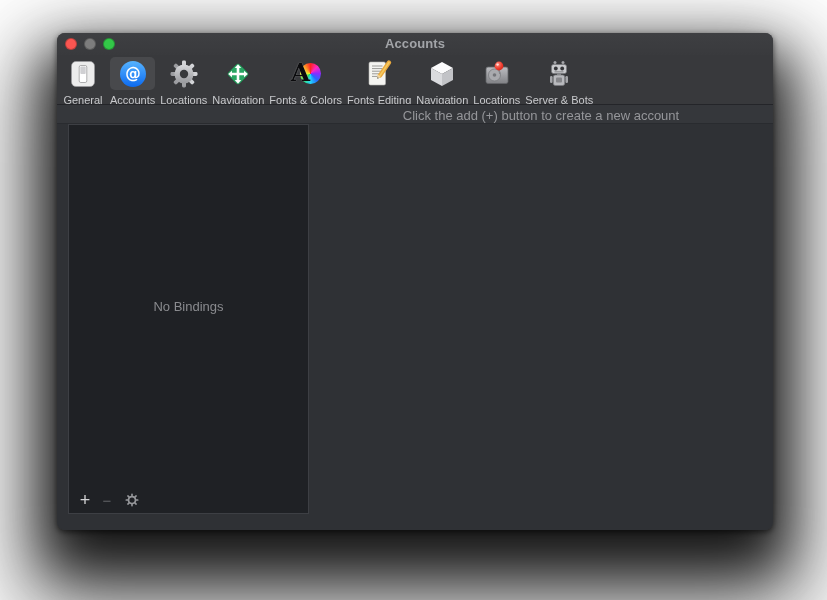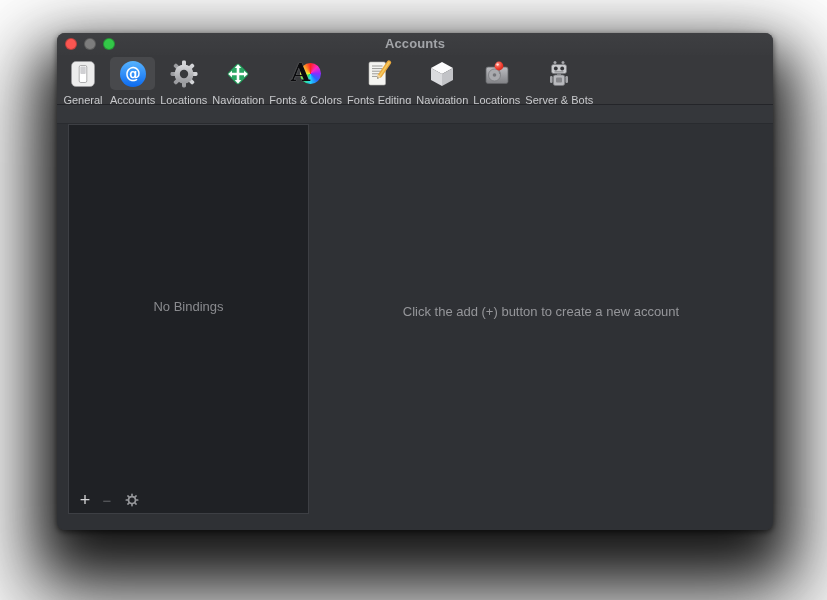--- a/index.html
+++ b/index.html
@@ -41,7 +41,7 @@
   .pb-add{font-size:18px;color:#d2d3d5;font-weight:normal;}
   .pb-remove{font-size:15px;color:#606266;}
   .pb-gear{margin-left:3px;}
-  .main-area{position:absolute;left:252px;top:19px;right:0;bottom:0;display:flex;align-items:center;justify-content:center;}
+  .main-area{position:absolute;left:252px;top:19px;right:0;bottom:0;display:flex;align-items:flex-start;justify-content:center;}
   .main-msg{font-size:13px;color:#95969a;transform:translateY(-16px);}
   svg{display:block;}
 </style>

